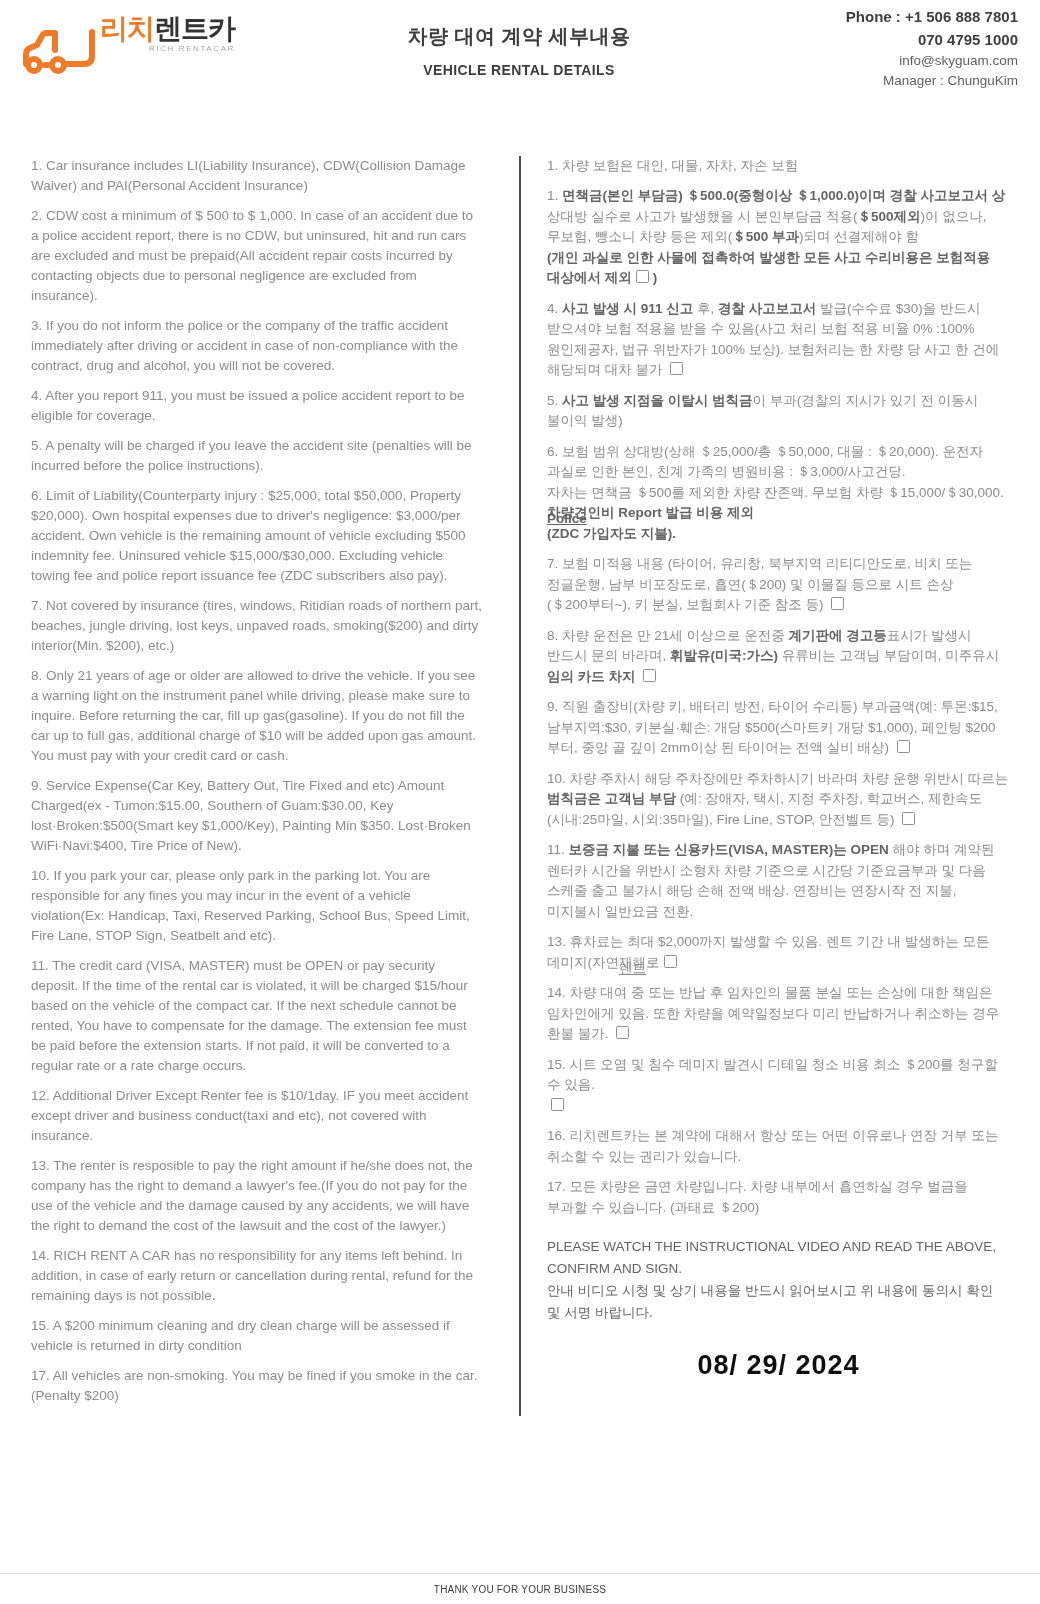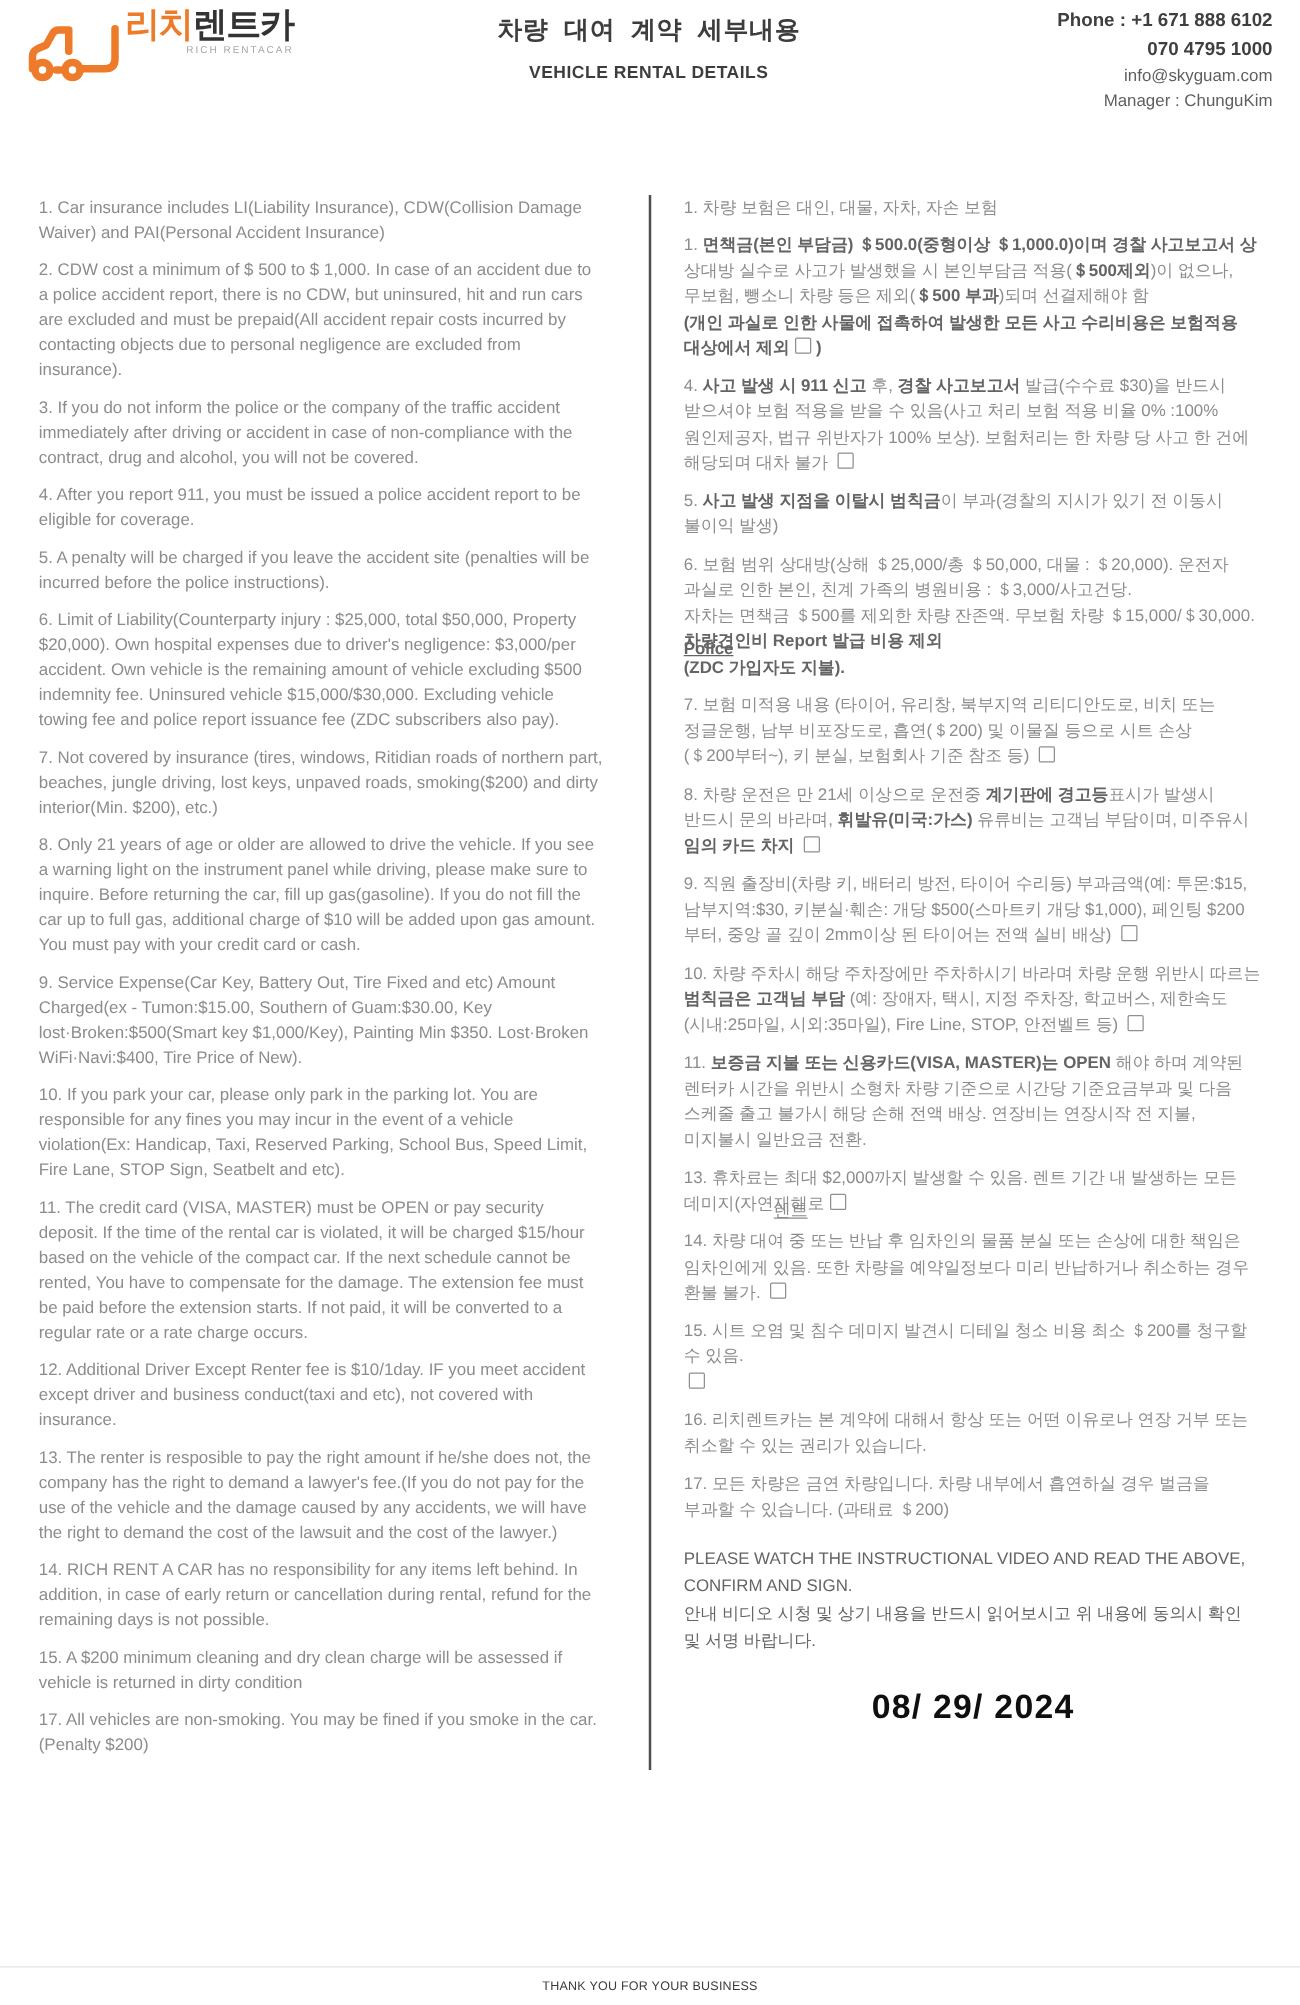--- a/index.html
+++ b/index.html
@@ -9,7 +9,7 @@
     -webkit-font-smoothing:antialiased;
   }
   
-  .header{display:flex;align-items:flex-start;padding:6px 22px 0 20px;}
+  .header{display:flex;align-items:center;padding:6px 22px 0 20px;}
   .logo{display:flex;align-items:flex-start;width:300px;}
   .logo-car{margin-top:8px;}
   .logo-text{margin-left:4px;line-height:1;}

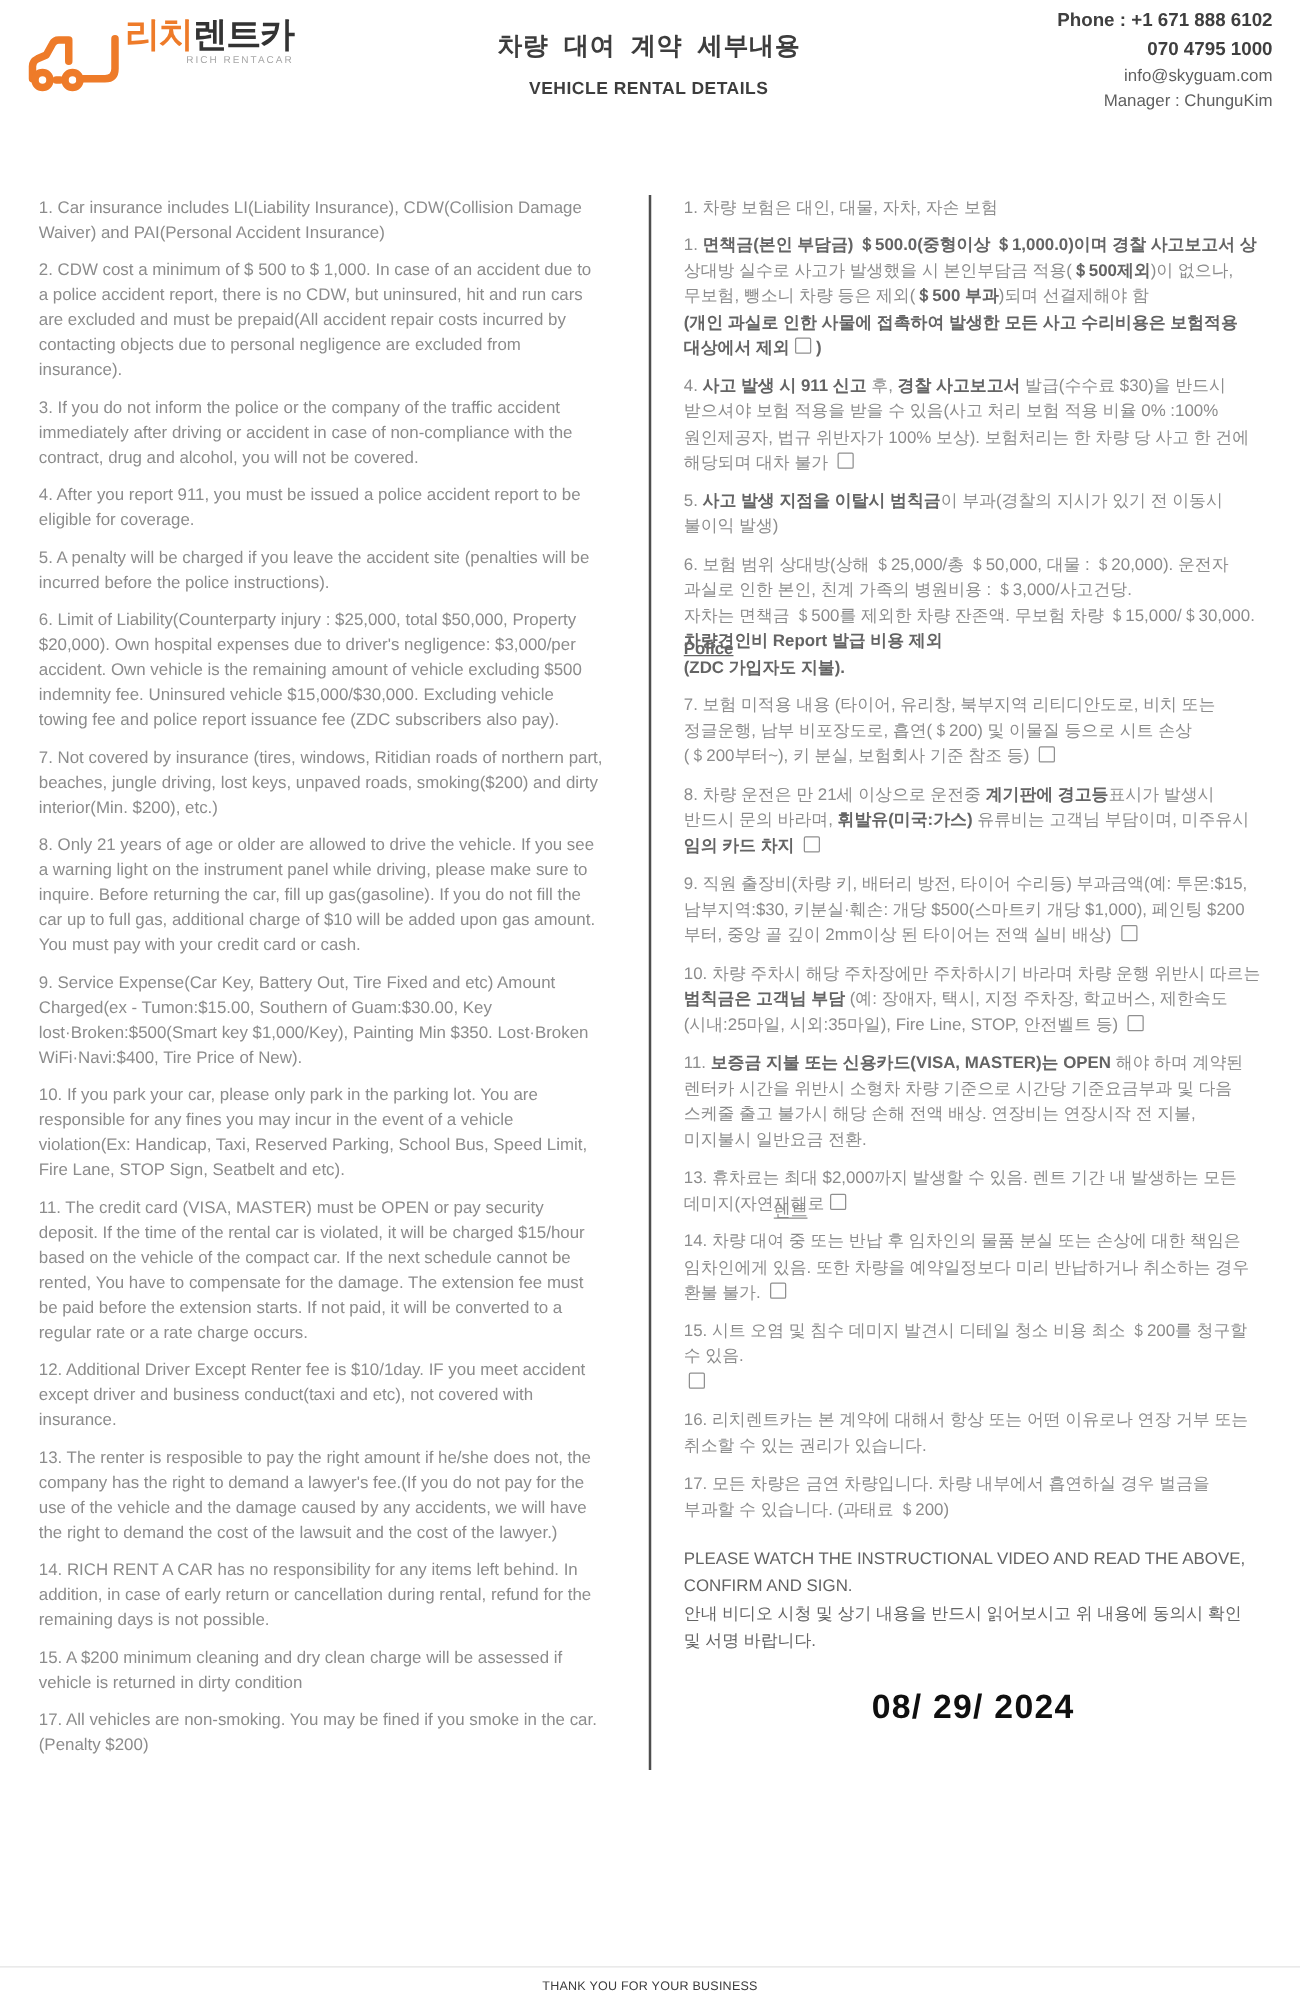--- a/index.html
+++ b/index.html
@@ -71,7 +71,7 @@
     <div class="title-en">VEHICLE RENTAL DETAILS</div>
   </div>
   <div class="contact">
-    <div class="strong">Phone : +1 671 888 6102</div>
+    <div class="strong">Phone : +1 506 888 7801</div>
     <div class="strong">070 4795 1000</div>
     <div class="plain">info@skyguam.com</div>
     <div class="plain">Manager : ChunguKim</div>

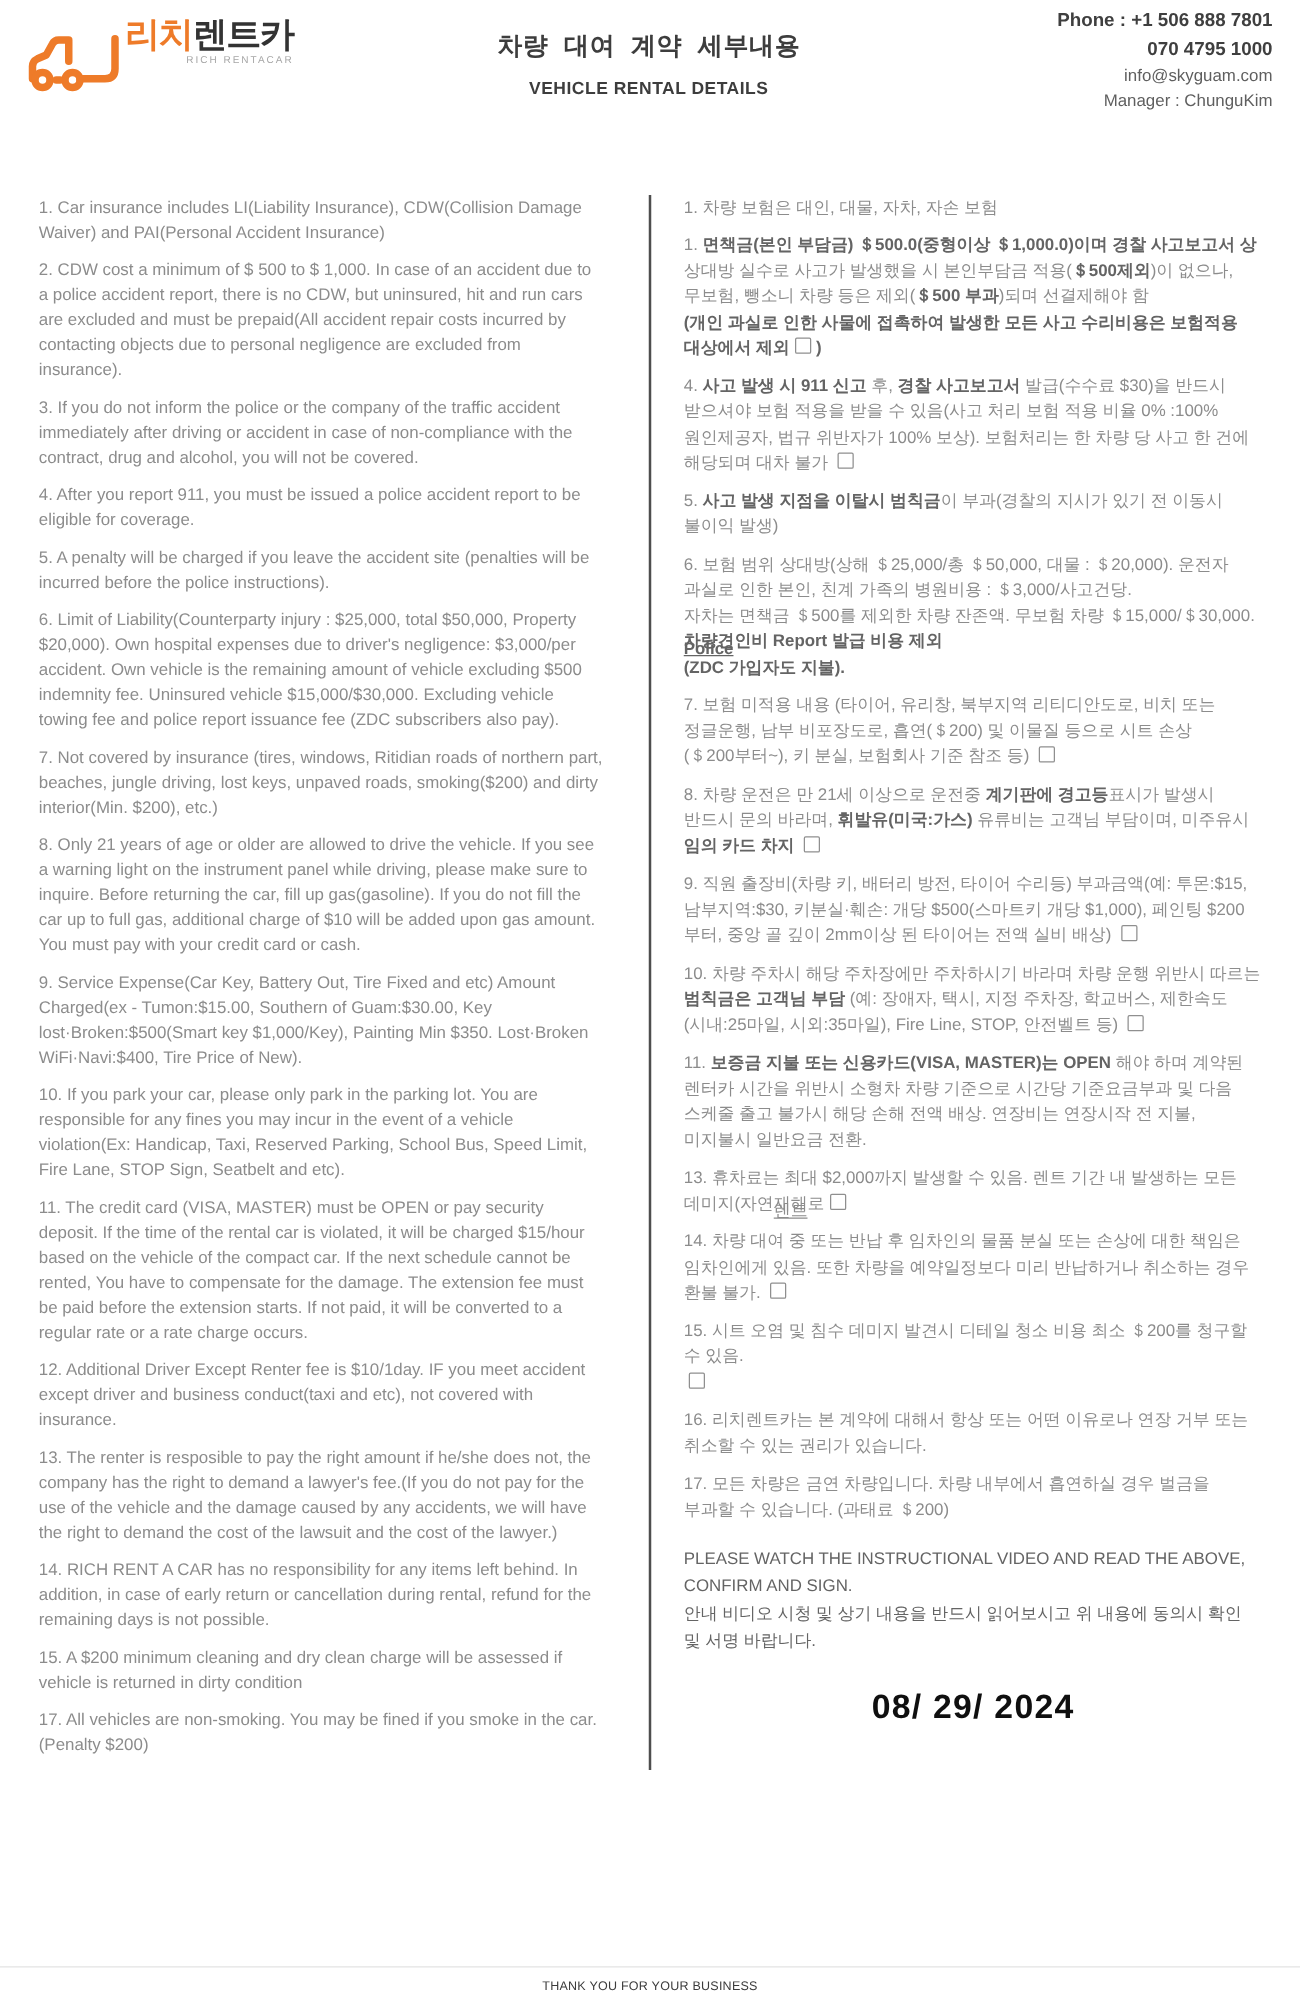--- a/index.html
+++ b/index.html
@@ -18,7 +18,7 @@
   .logo-kr .dark{color:#333333;}
   .logo-sub{font-size:8px;color:#a7a7a7;letter-spacing:1.6px;text-align:right;margin-top:2px;}
   .title-block{flex:1;text-align:center;padding-top:4px;}
-  .title-ko{font-size:20px;font-weight:bold;color:#3d3d3d;letter-spacing:0.5px;font-family:Liberation Mono, monospace;}
+  .title-ko{font-size:20px;font-weight:bold;color:#3d3d3d;letter-spacing:0.5px;}
   .title-en{font-size:14px;font-weight:bold;color:#3d3d3d;margin-top:12px;letter-spacing:0.4px;}
   .contact{width:300px;text-align:right;line-height:1.5;}
   .contact .strong{font-size:15px;font-weight:bold;color:#3f3f3f;}

